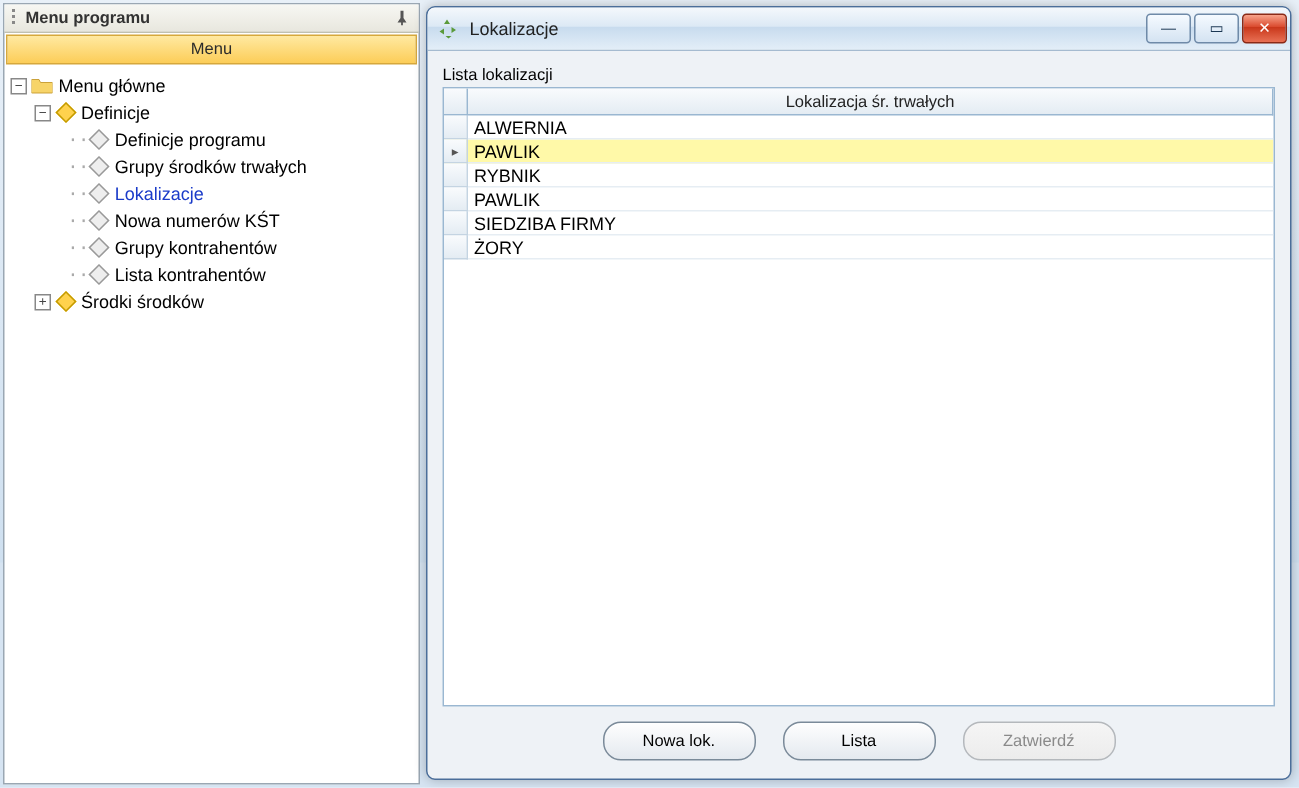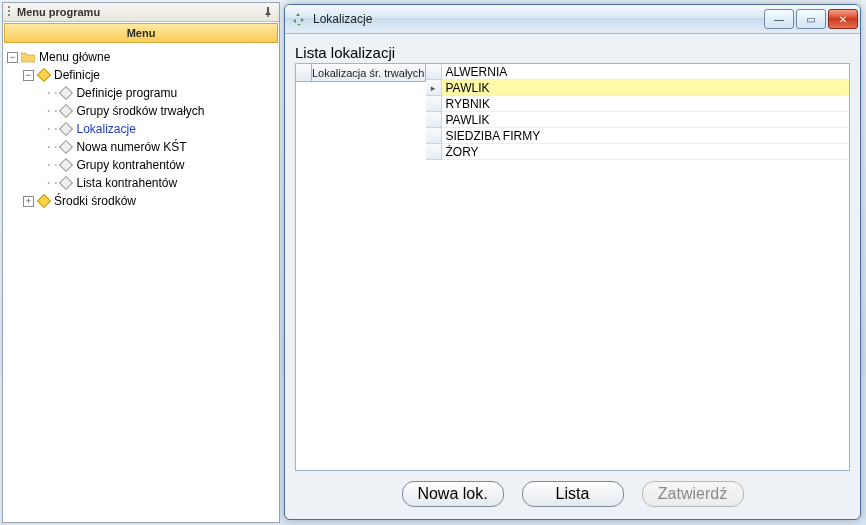--- a/index.html
+++ b/index.html
@@ -60,7 +60,7 @@
     border: 1px solid #d6a83c;
     margin: 1px;
     text-align: center;
-    font-weight: bold;
+    font-weight: normal;
     font-size: 11px;
     color: #2b2b2b;
     line-height: 18px;

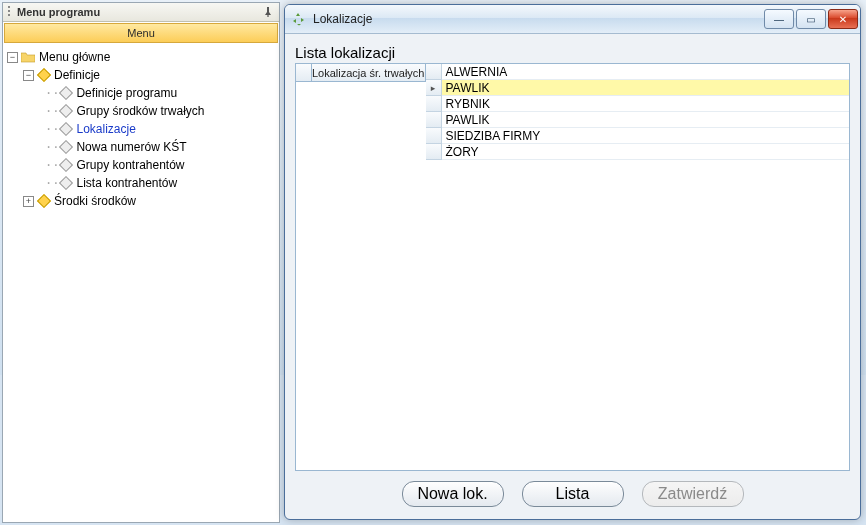--- a/index.html
+++ b/index.html
@@ -168,7 +168,7 @@
     display:flex;
     flex-direction:column;
   }
-  .list-label { font-size:15px; color:#000; margin-bottom:2px;}
+  .list-label { font-size:11px; color:#000; margin-bottom:2px;}
   .grid-wrap {
     flex:1;
     border:1px solid #9ab7d1;

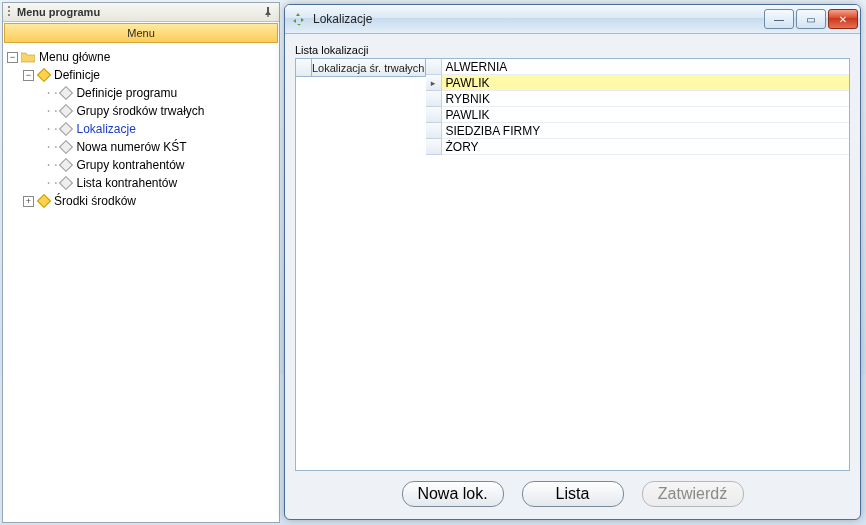--- a/index.html
+++ b/index.html
@@ -175,7 +175,7 @@
     background:#fff;
     overflow:hidden;
     display:flex;
-    flex-direction:row;
+    flex-direction:column;
   }
   .grid-header-row {
     display:flex;

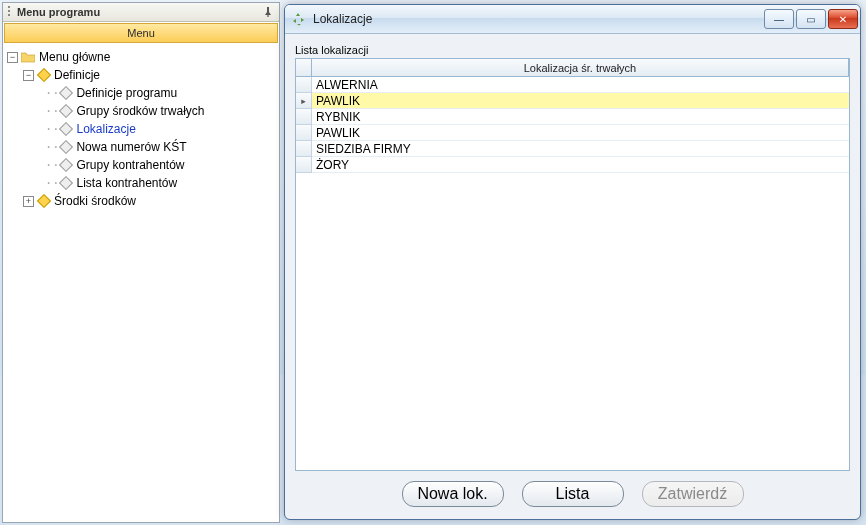--- a/index.html
+++ b/index.html
@@ -227,7 +227,7 @@
     border:1px solid #7a8a99;
     border-radius:12px;
     background:linear-gradient(#fefefe,#e4e9ef);
-    font-size:16px;
+    font-size:11px;
     color:#000;
     display:flex; align-items:center; justify-content:center;
     cursor:default;

